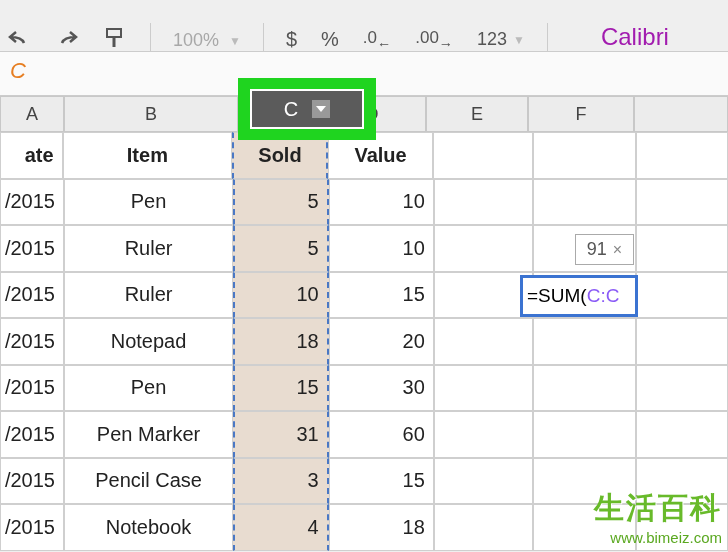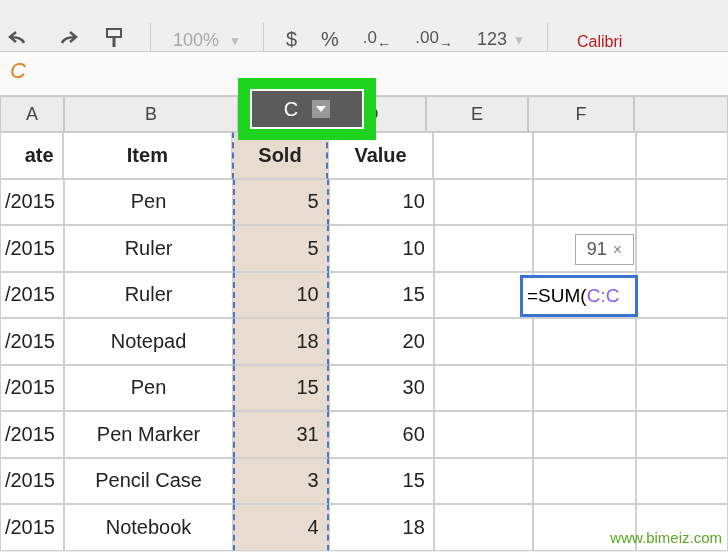--- a/index.html
+++ b/index.html
@@ -13,7 +13,7 @@
 .fmt { display:flex; align-items:center; gap:24px; color:#555; font-size:20px; }
 .fmt .small { font-size:17px; }
 .numfmt { display:flex; align-items:center; gap:6px; font-size:18px; color:#555; }
-.font { font-size:16px; color:#b91c1c; margin-left:7px; }
+.font { font-size:24px; color:#a21caf; margin-left:31px; }
 
 .fbar { height:44px; padding:6px 10px; font-size:22px; color:#e67e22; font-style:italic; border-bottom:1px solid #ccc; background:#fafafa; }
 

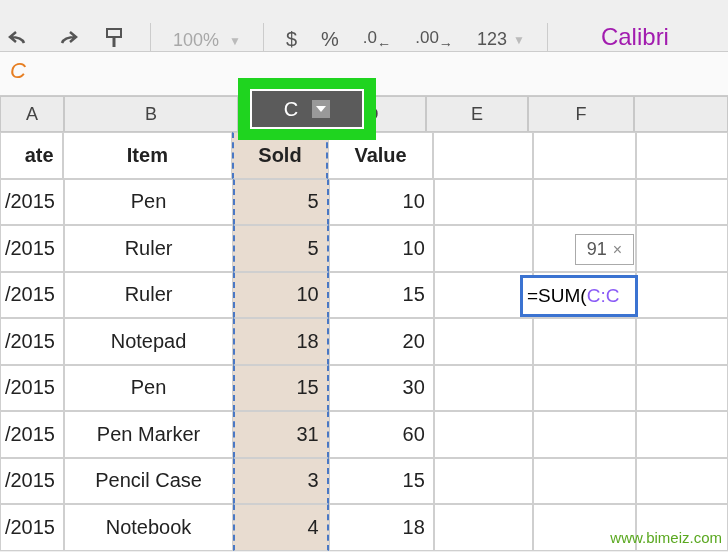--- a/index.html
+++ b/index.html
@@ -206,6 +206,7 @@
 </div>
 
 <div class="wm">
+  <div class="wm-cn">生活百科</div>
   <div class="wm-url">www.bimeiz.com</div>
 </div>
 

